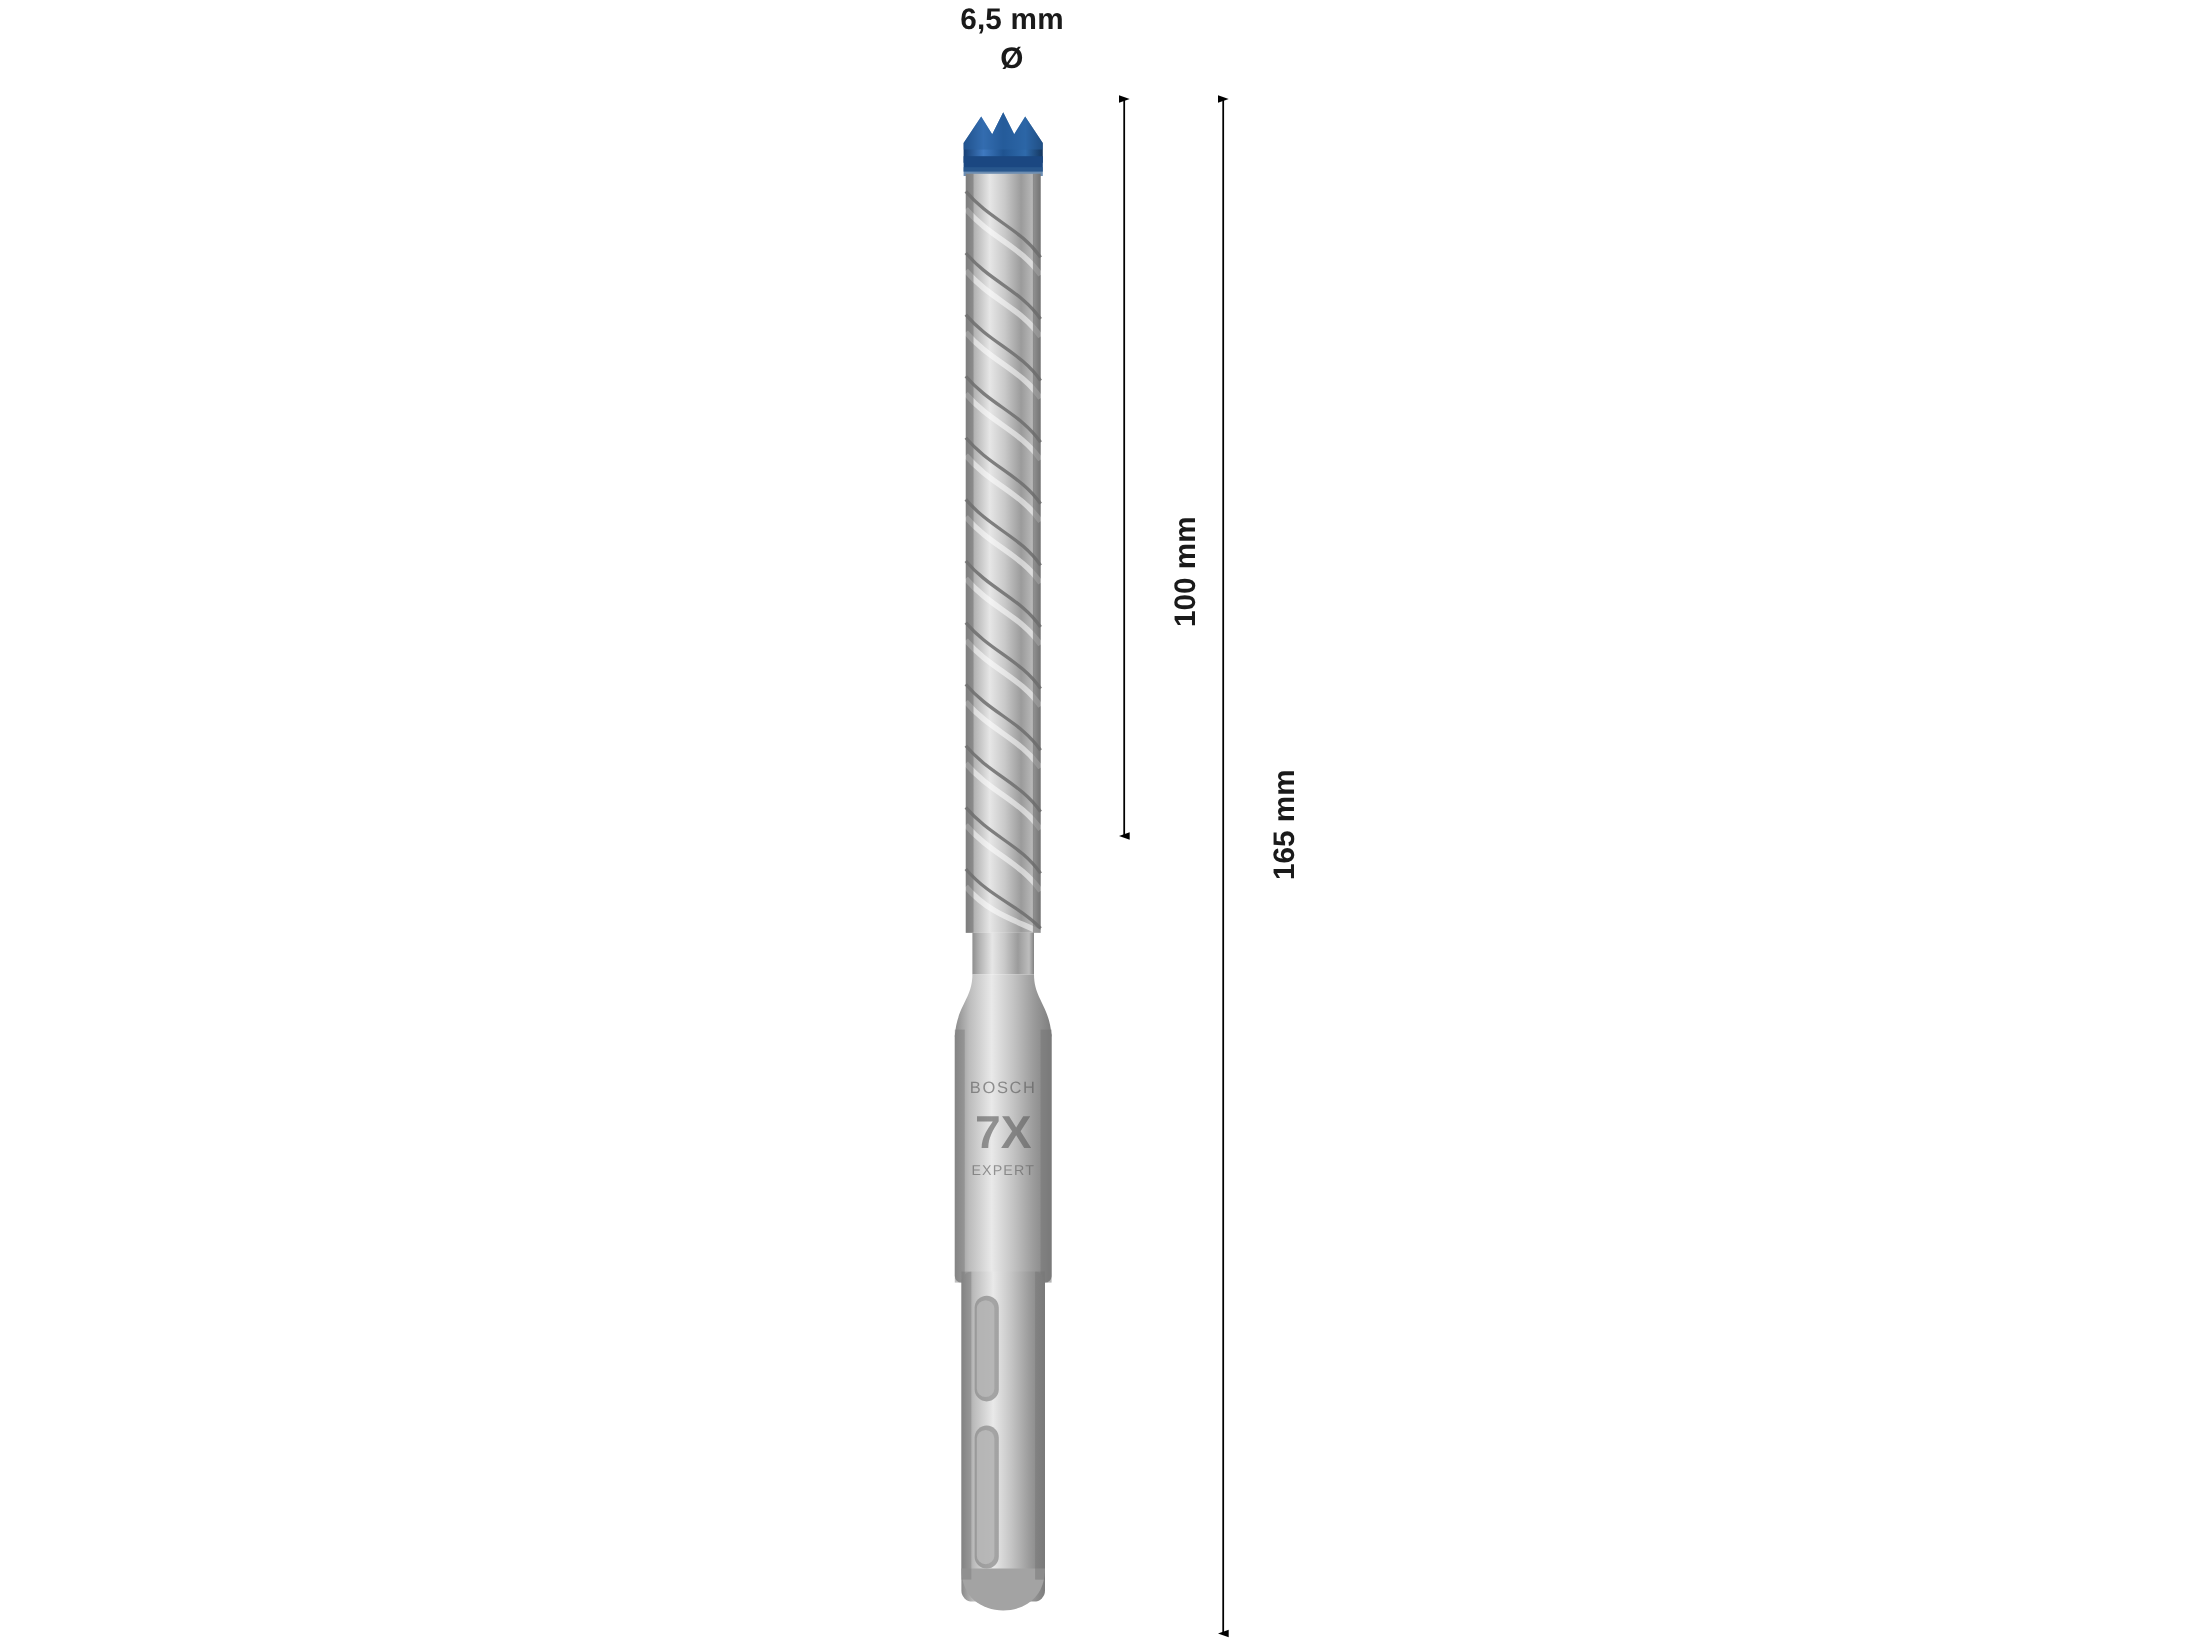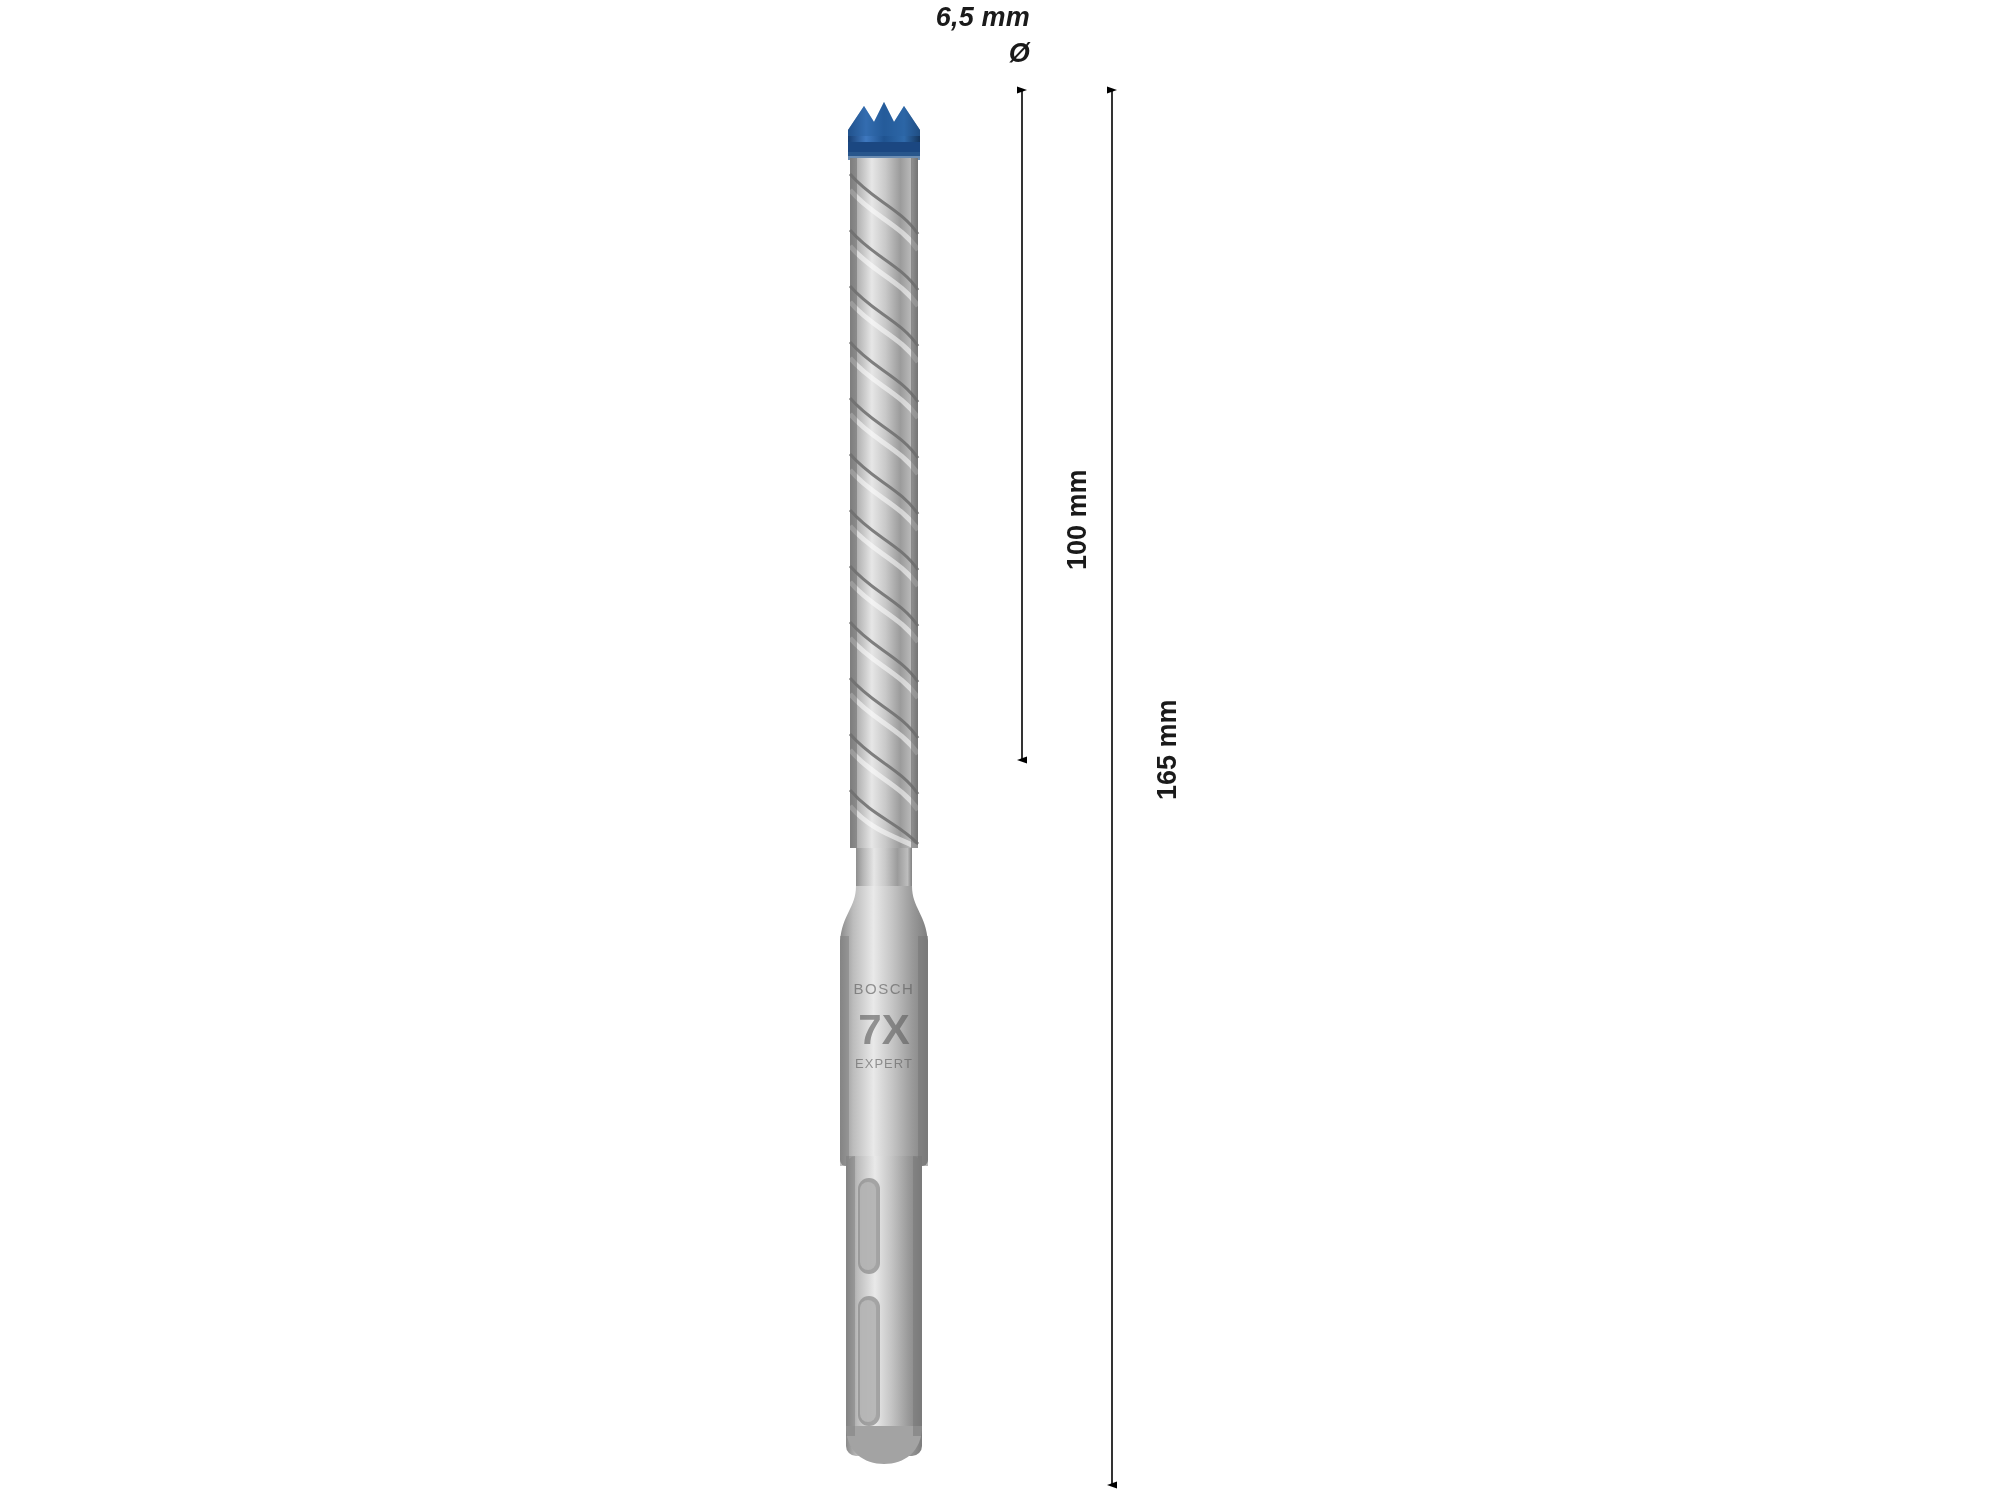--- a/index.html
+++ b/index.html
@@ -26,12 +26,11 @@
     left: 810px;
     top: 0px;
     width: 220px;
-    text-align: right;
+    text-align: center;
     font-size: 27px;
     font-weight: bold;
     letter-spacing: 0.2px;
     line-height: 1.32;
-    font-style: italic;
   }
   .dia-label .sym {
     display: block;

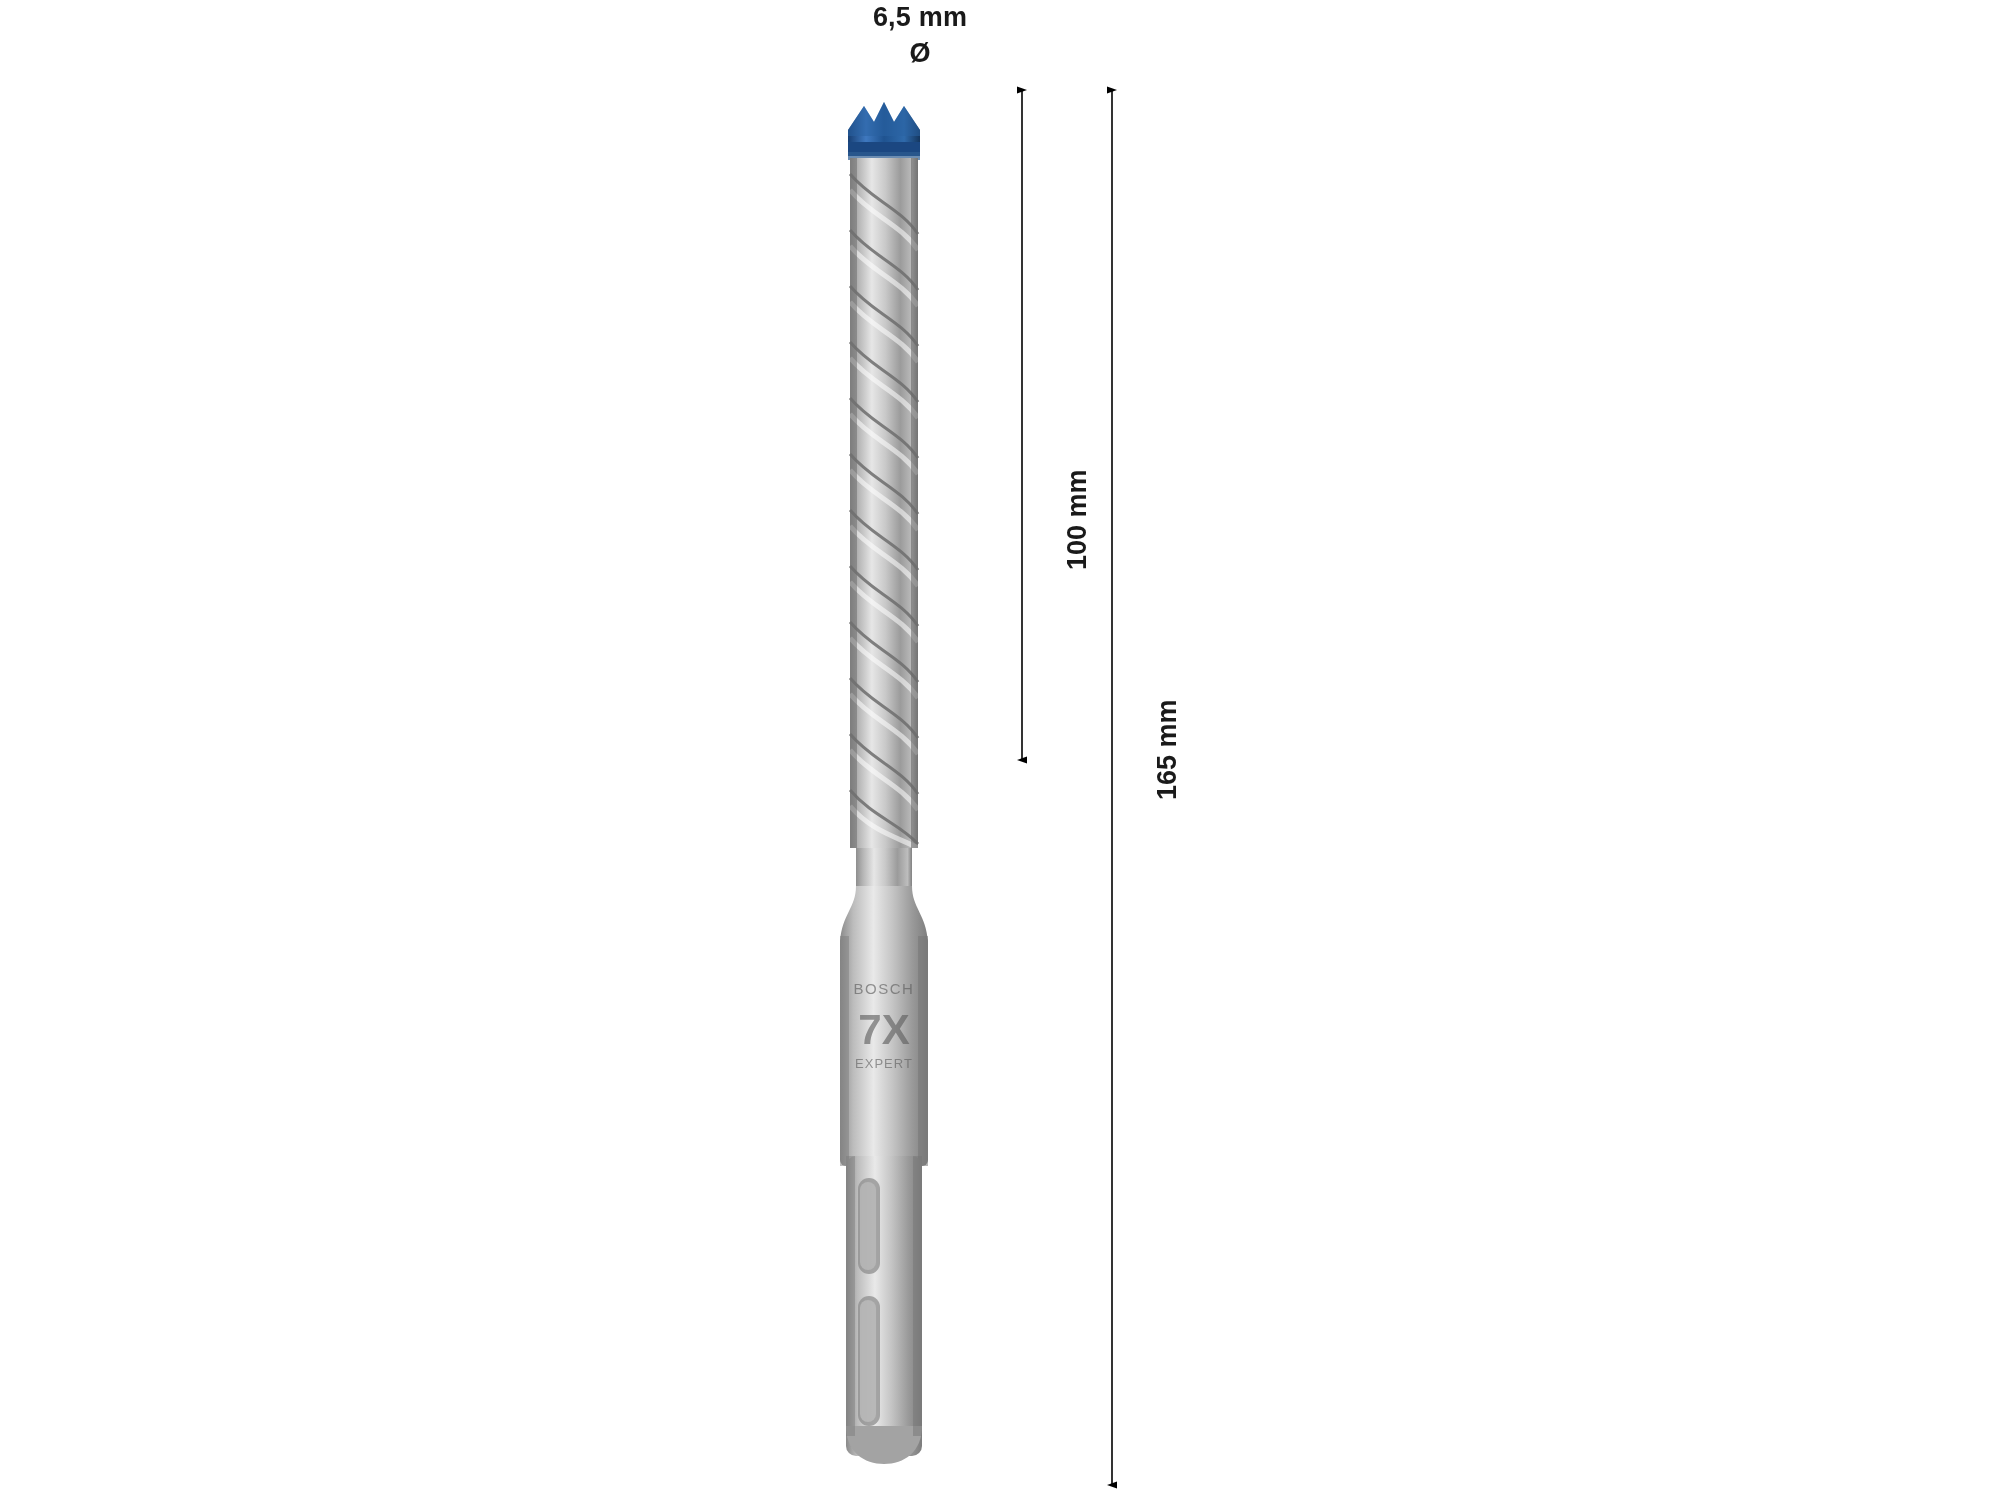--- a/index.html
+++ b/index.html
@@ -41,7 +41,7 @@
   
   .bit {
     position: absolute;
-    left: 812px;
+    left: 840px;
     top: 96px;
   }
 

